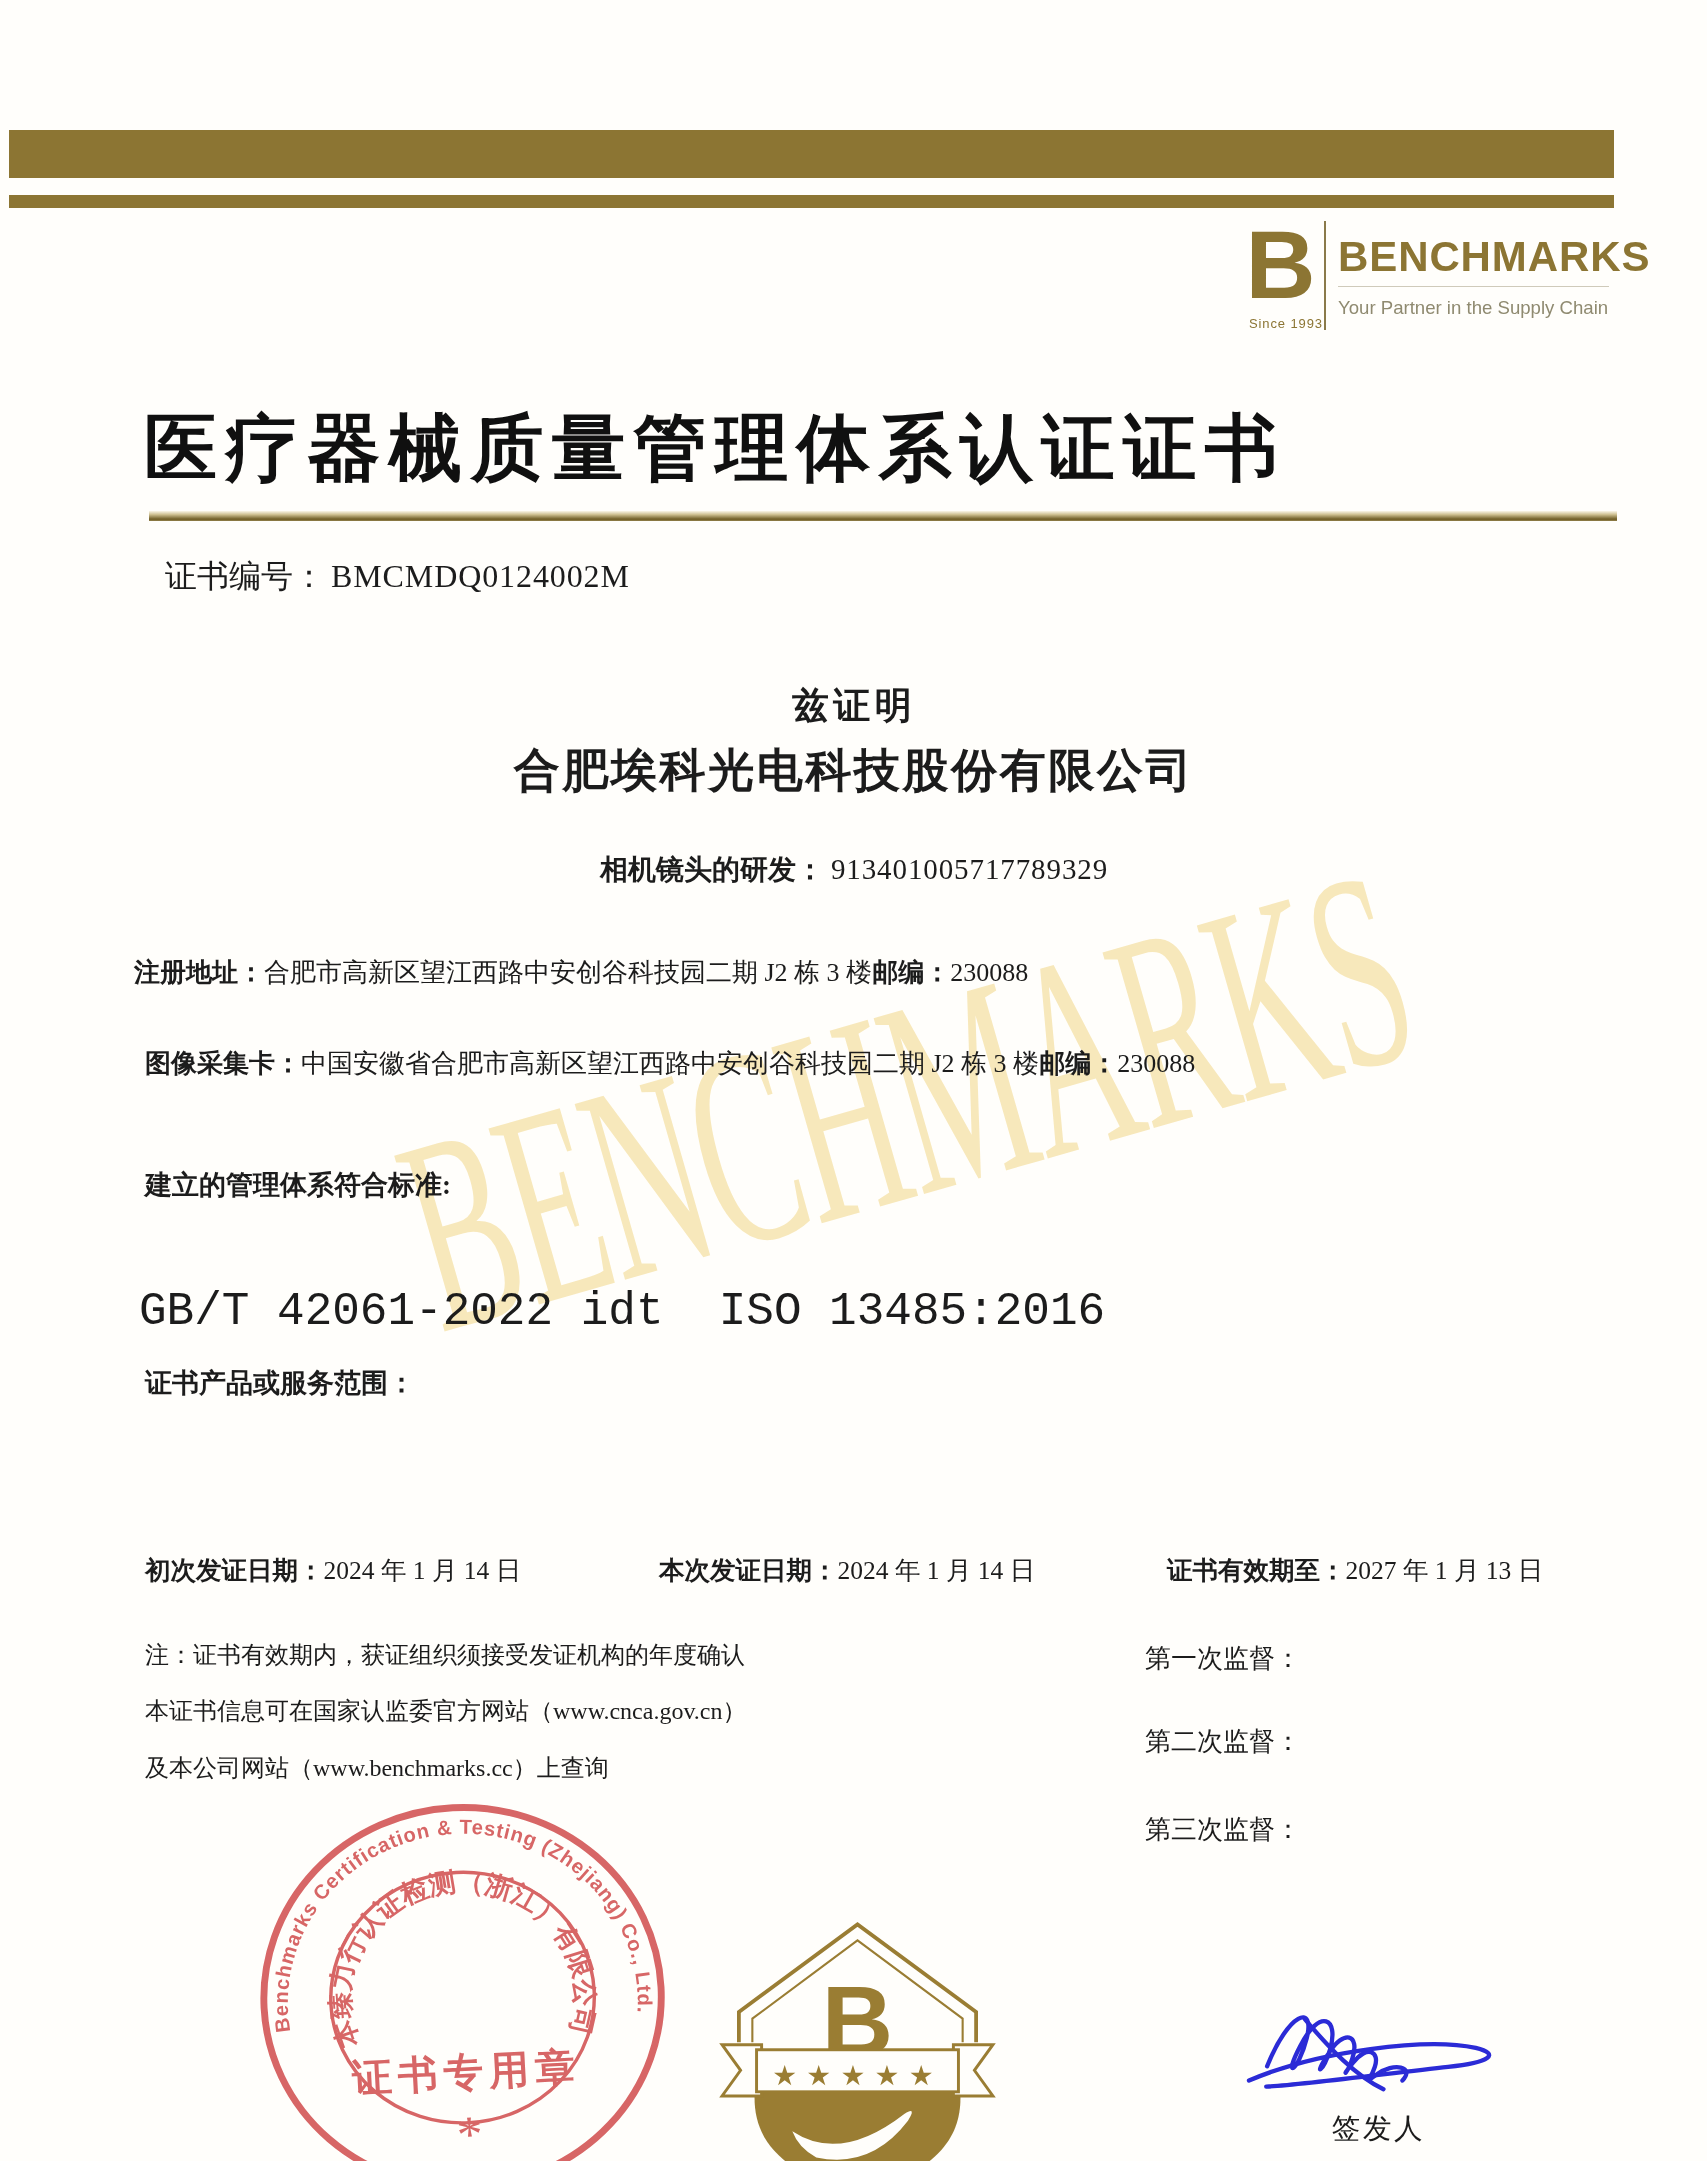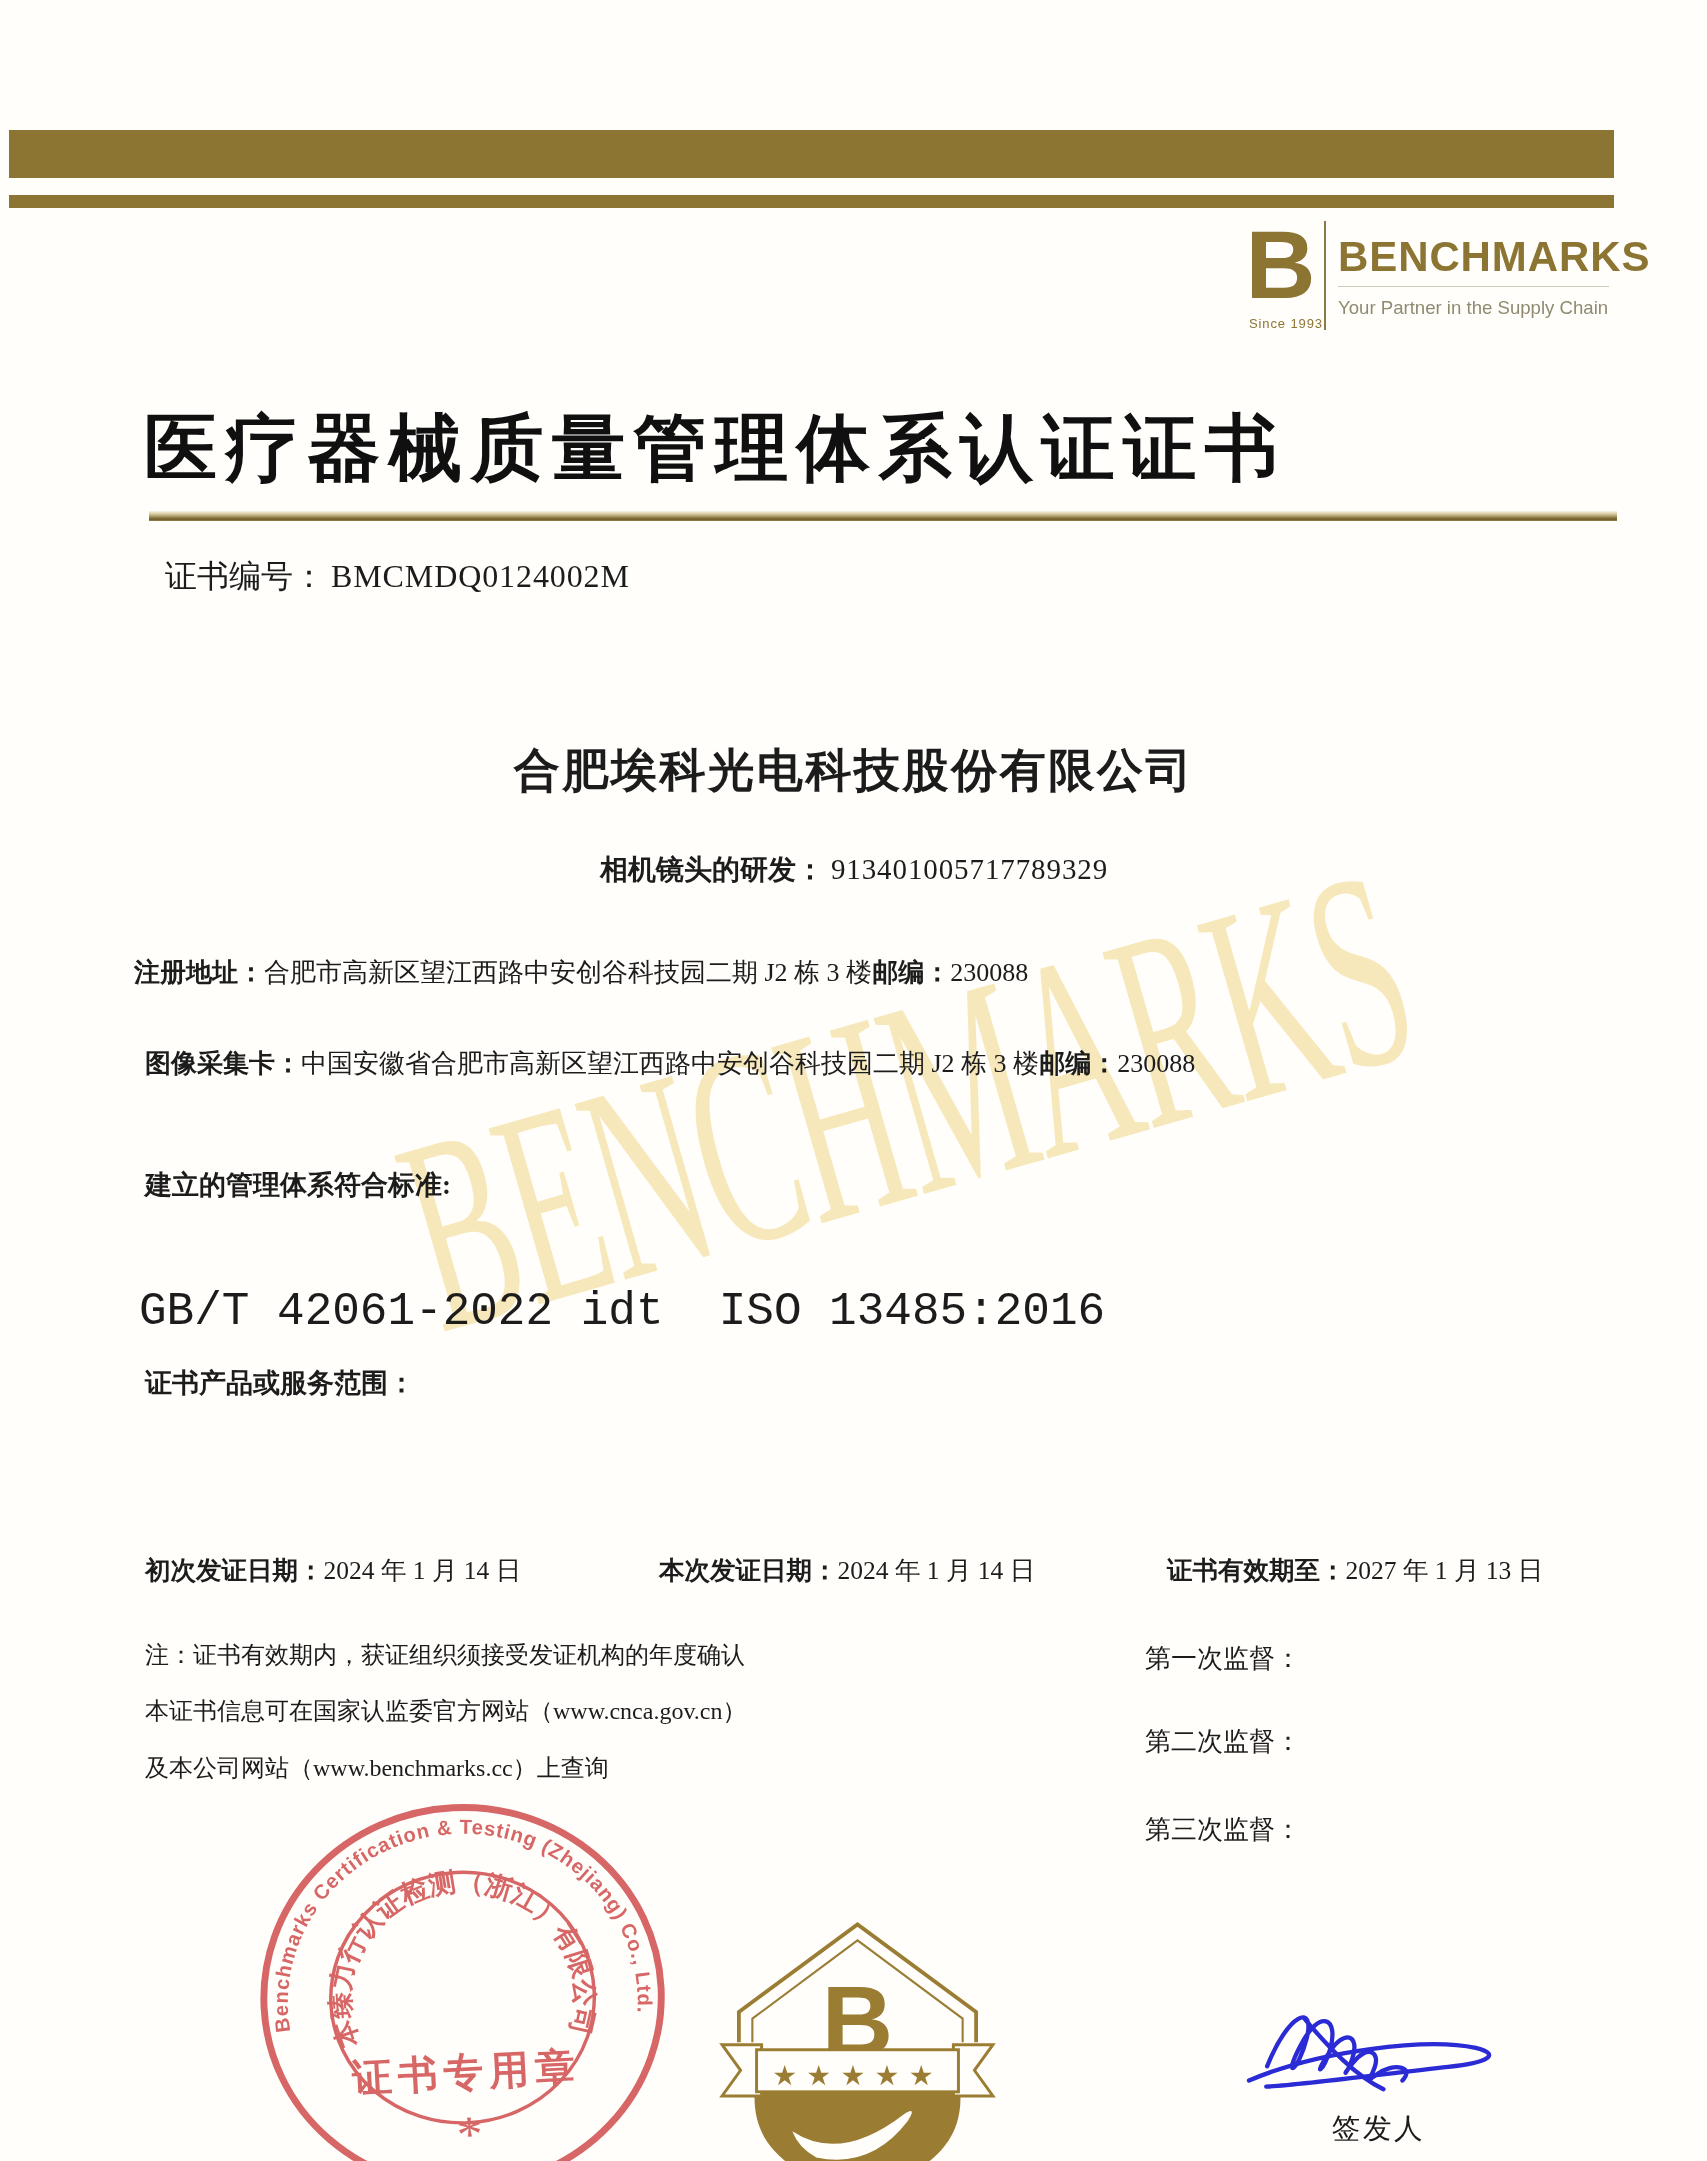--- a/index.html
+++ b/index.html
@@ -109,6 +109,7 @@
     <span class="lbl">证书编号：</span><span class="val">BMCMDQ0124002M</span>
   </div>
 
+  <div class="abs center-line certify z1">兹证明</div>
   <div class="abs center-line company z1">合肥埃科光电科技股份有限公司</div>
   <div class="abs center-line credit z1">
     <span class="lbl">相机镜头的研发：</span><span class="val">913401005717789329</span>

